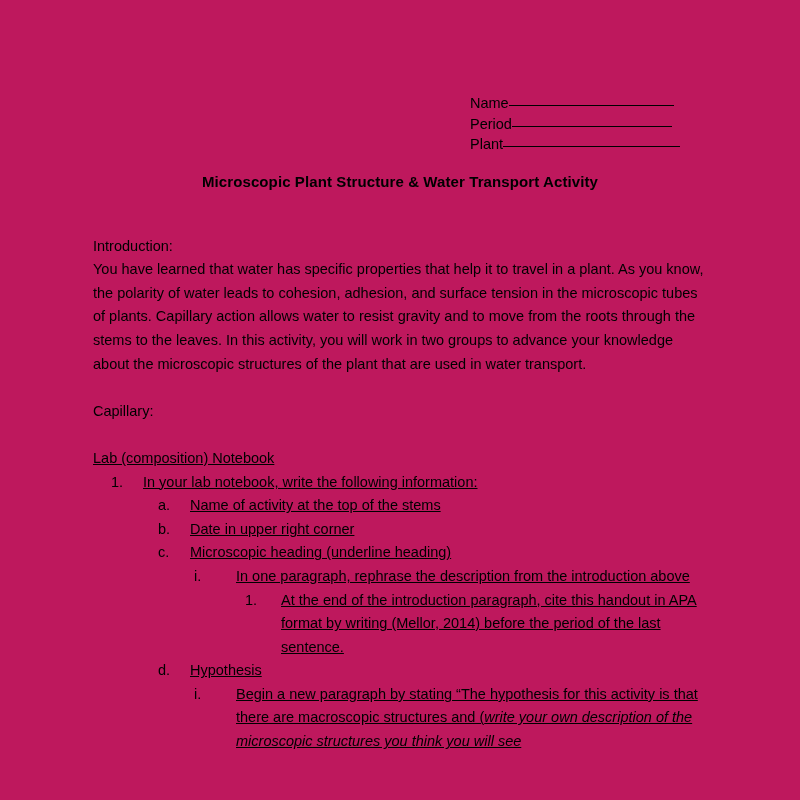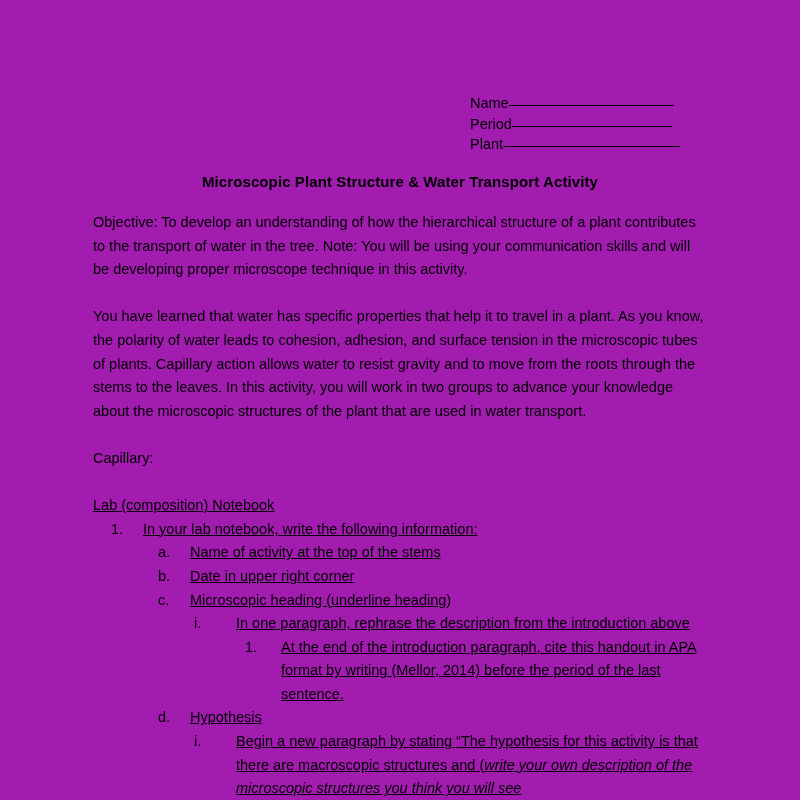--- a/index.html
+++ b/index.html
@@ -21,7 +21,7 @@
     position: relative;
     width: 800px;
     height: 800px;
-    background: #a21caf;
+    background: #be185d;
     box-sizing: border-box;
   }
 

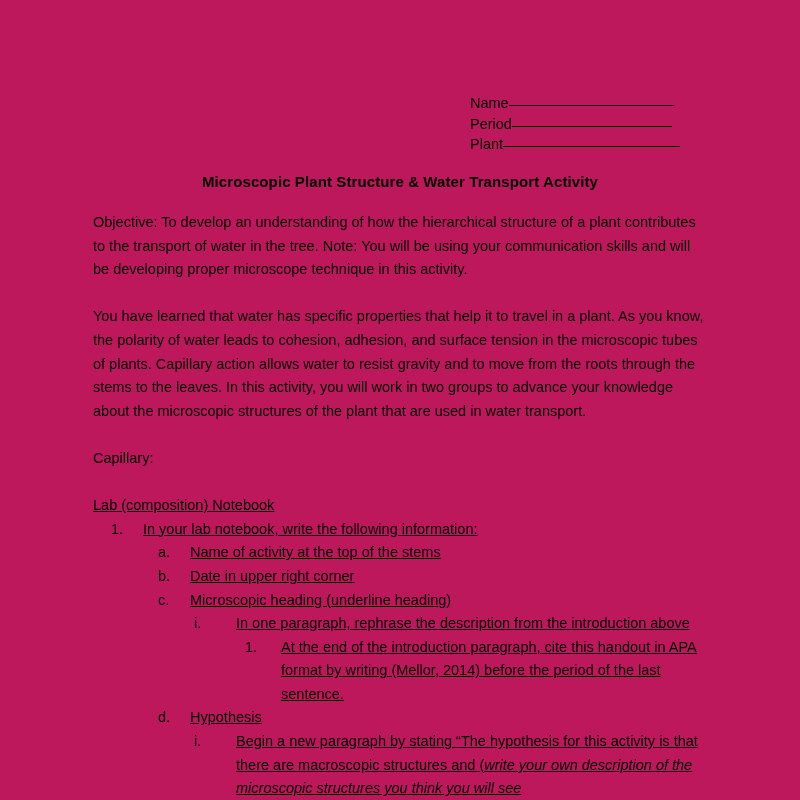--- a/index.html
+++ b/index.html
@@ -145,7 +145,6 @@
 
   <div class="body-wrap">
 
-    <p class="para">Objective: To develop an understanding of how the hierarchical structure of a plant contributes to the transport of water in the tree. Note: You will be using your communication skills and will be developing proper microscope technique in this activity.</p>
 
     <div class="spacer-line"></div>
 

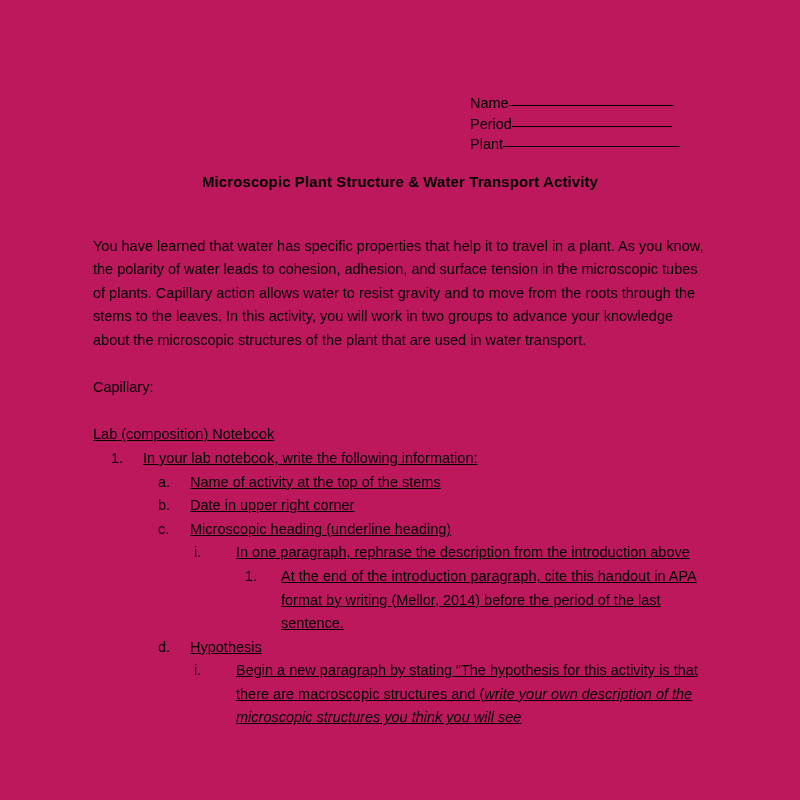--- a/index.html
+++ b/index.html
@@ -148,6 +148,7 @@
 
     <div class="spacer-line"></div>
 
+    <p class="para">Introduction:</p>
     <p class="para">You have learned that water has specific properties that help it to travel in a plant. As you know, the polarity of water leads to cohesion, adhesion, and surface tension in the microscopic tubes of plants. Capillary action allows water to resist gravity and to move from the roots through the stems to the leaves. In this activity, you will work in two groups to advance your knowledge about the microscopic structures of the plant that are used in water transport.</p>
 
     <div class="spacer-line"></div>

